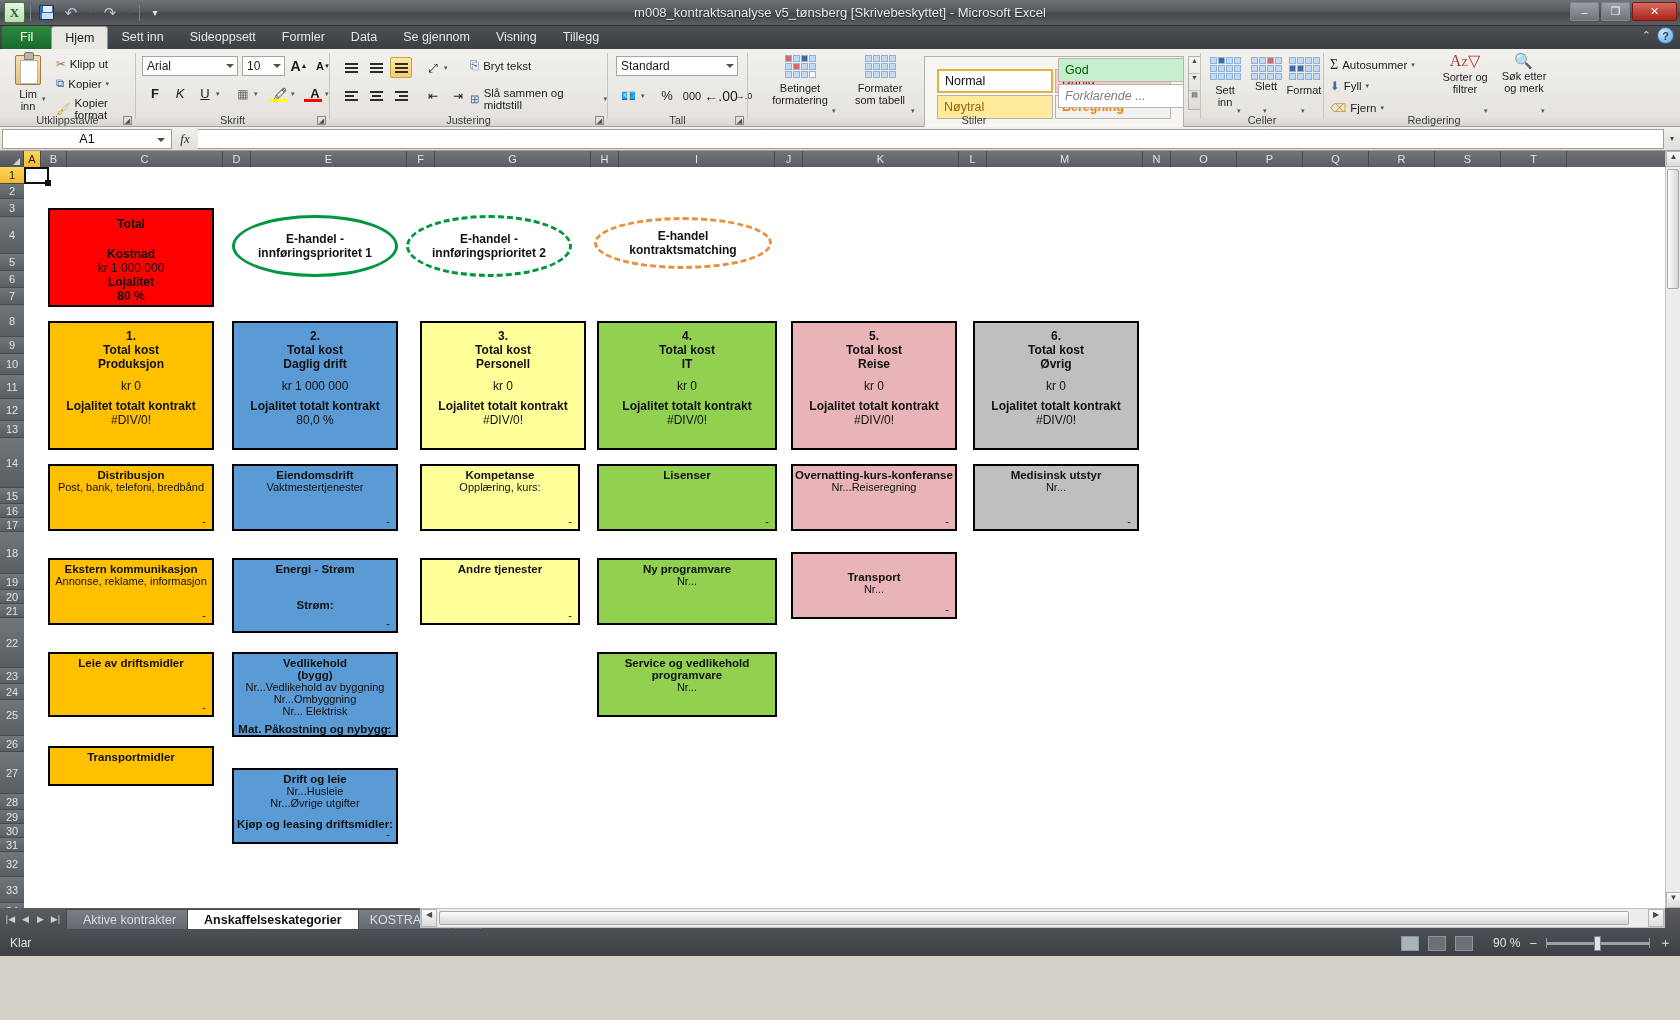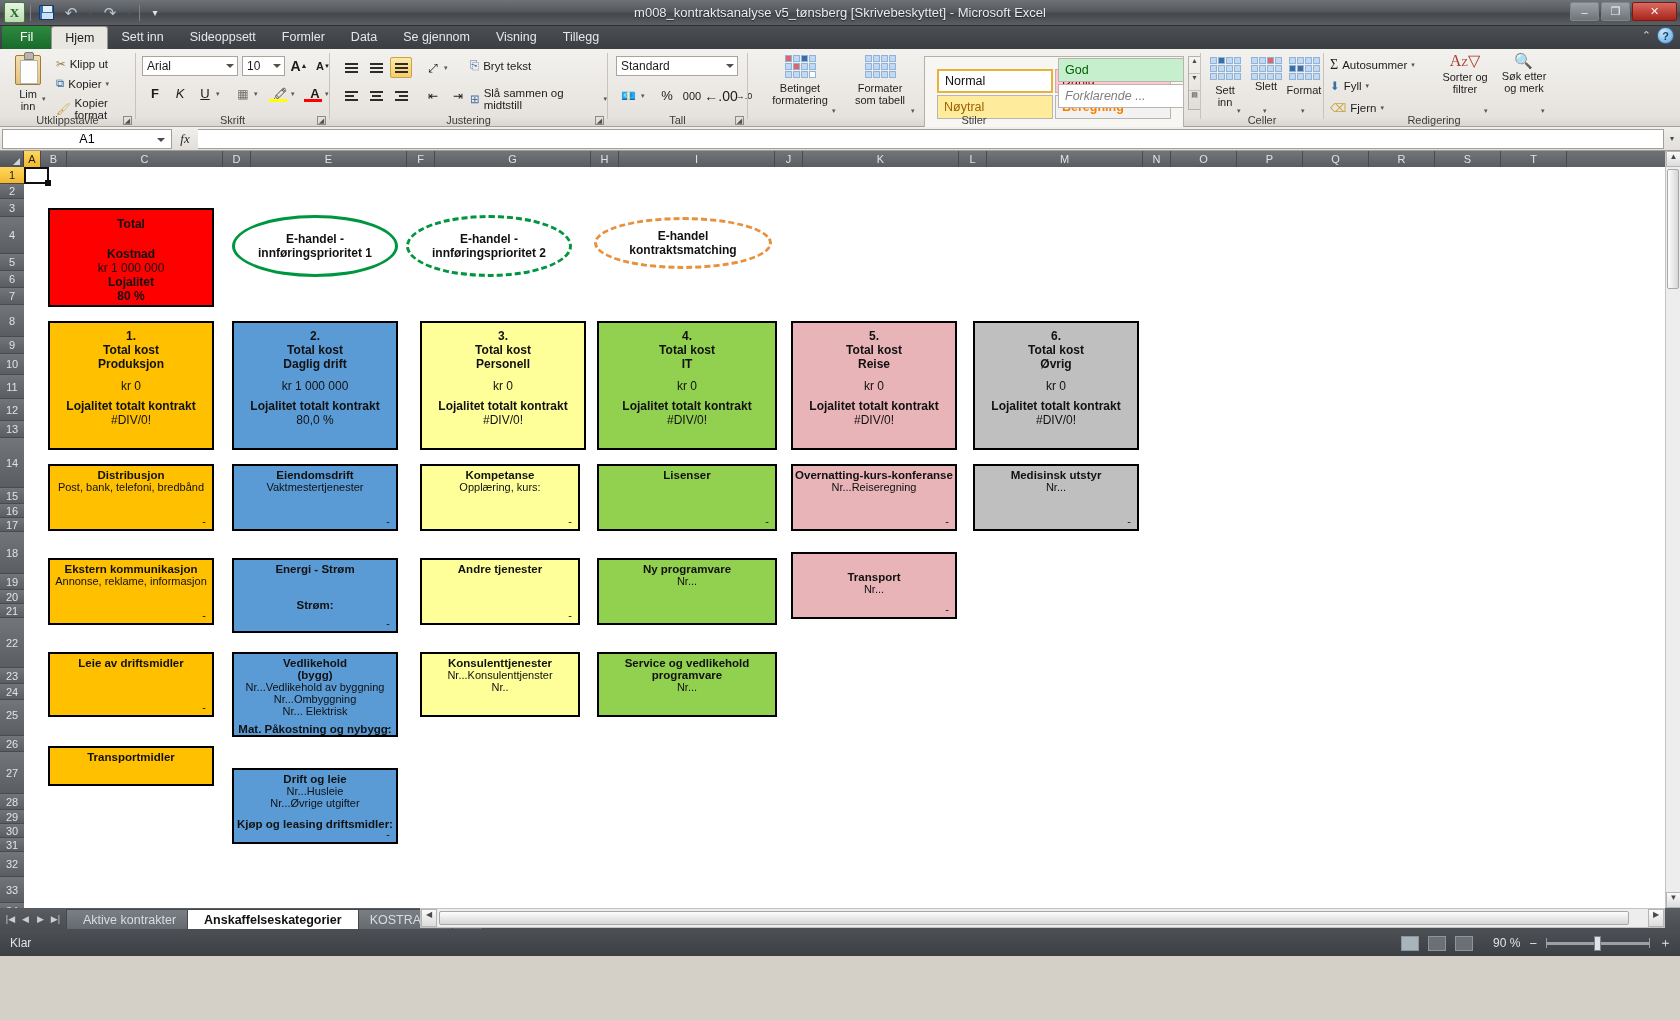--- a/index.html
+++ b/index.html
@@ -809,11 +809,6 @@
         <span class="h">Andre tjenester</span>
         <span class="dash">-</span>
       </div>
-      <div class="sub" style="left:396px;top:485px;width:160px;height:65px;background:#FFFF99;padding-top:3px">
-        <span class="h">Konsulenttjenester</span>
-        <span class="s">Nr...Konsulenttjenster</span>
-        <span class="s">Nr..</span>
-      </div>
 
       <div class="box" style="left:573px;top:154px;width:180px;height:129px;background:#92D050;padding-top:6px">
         <div class="t">4.</div>

